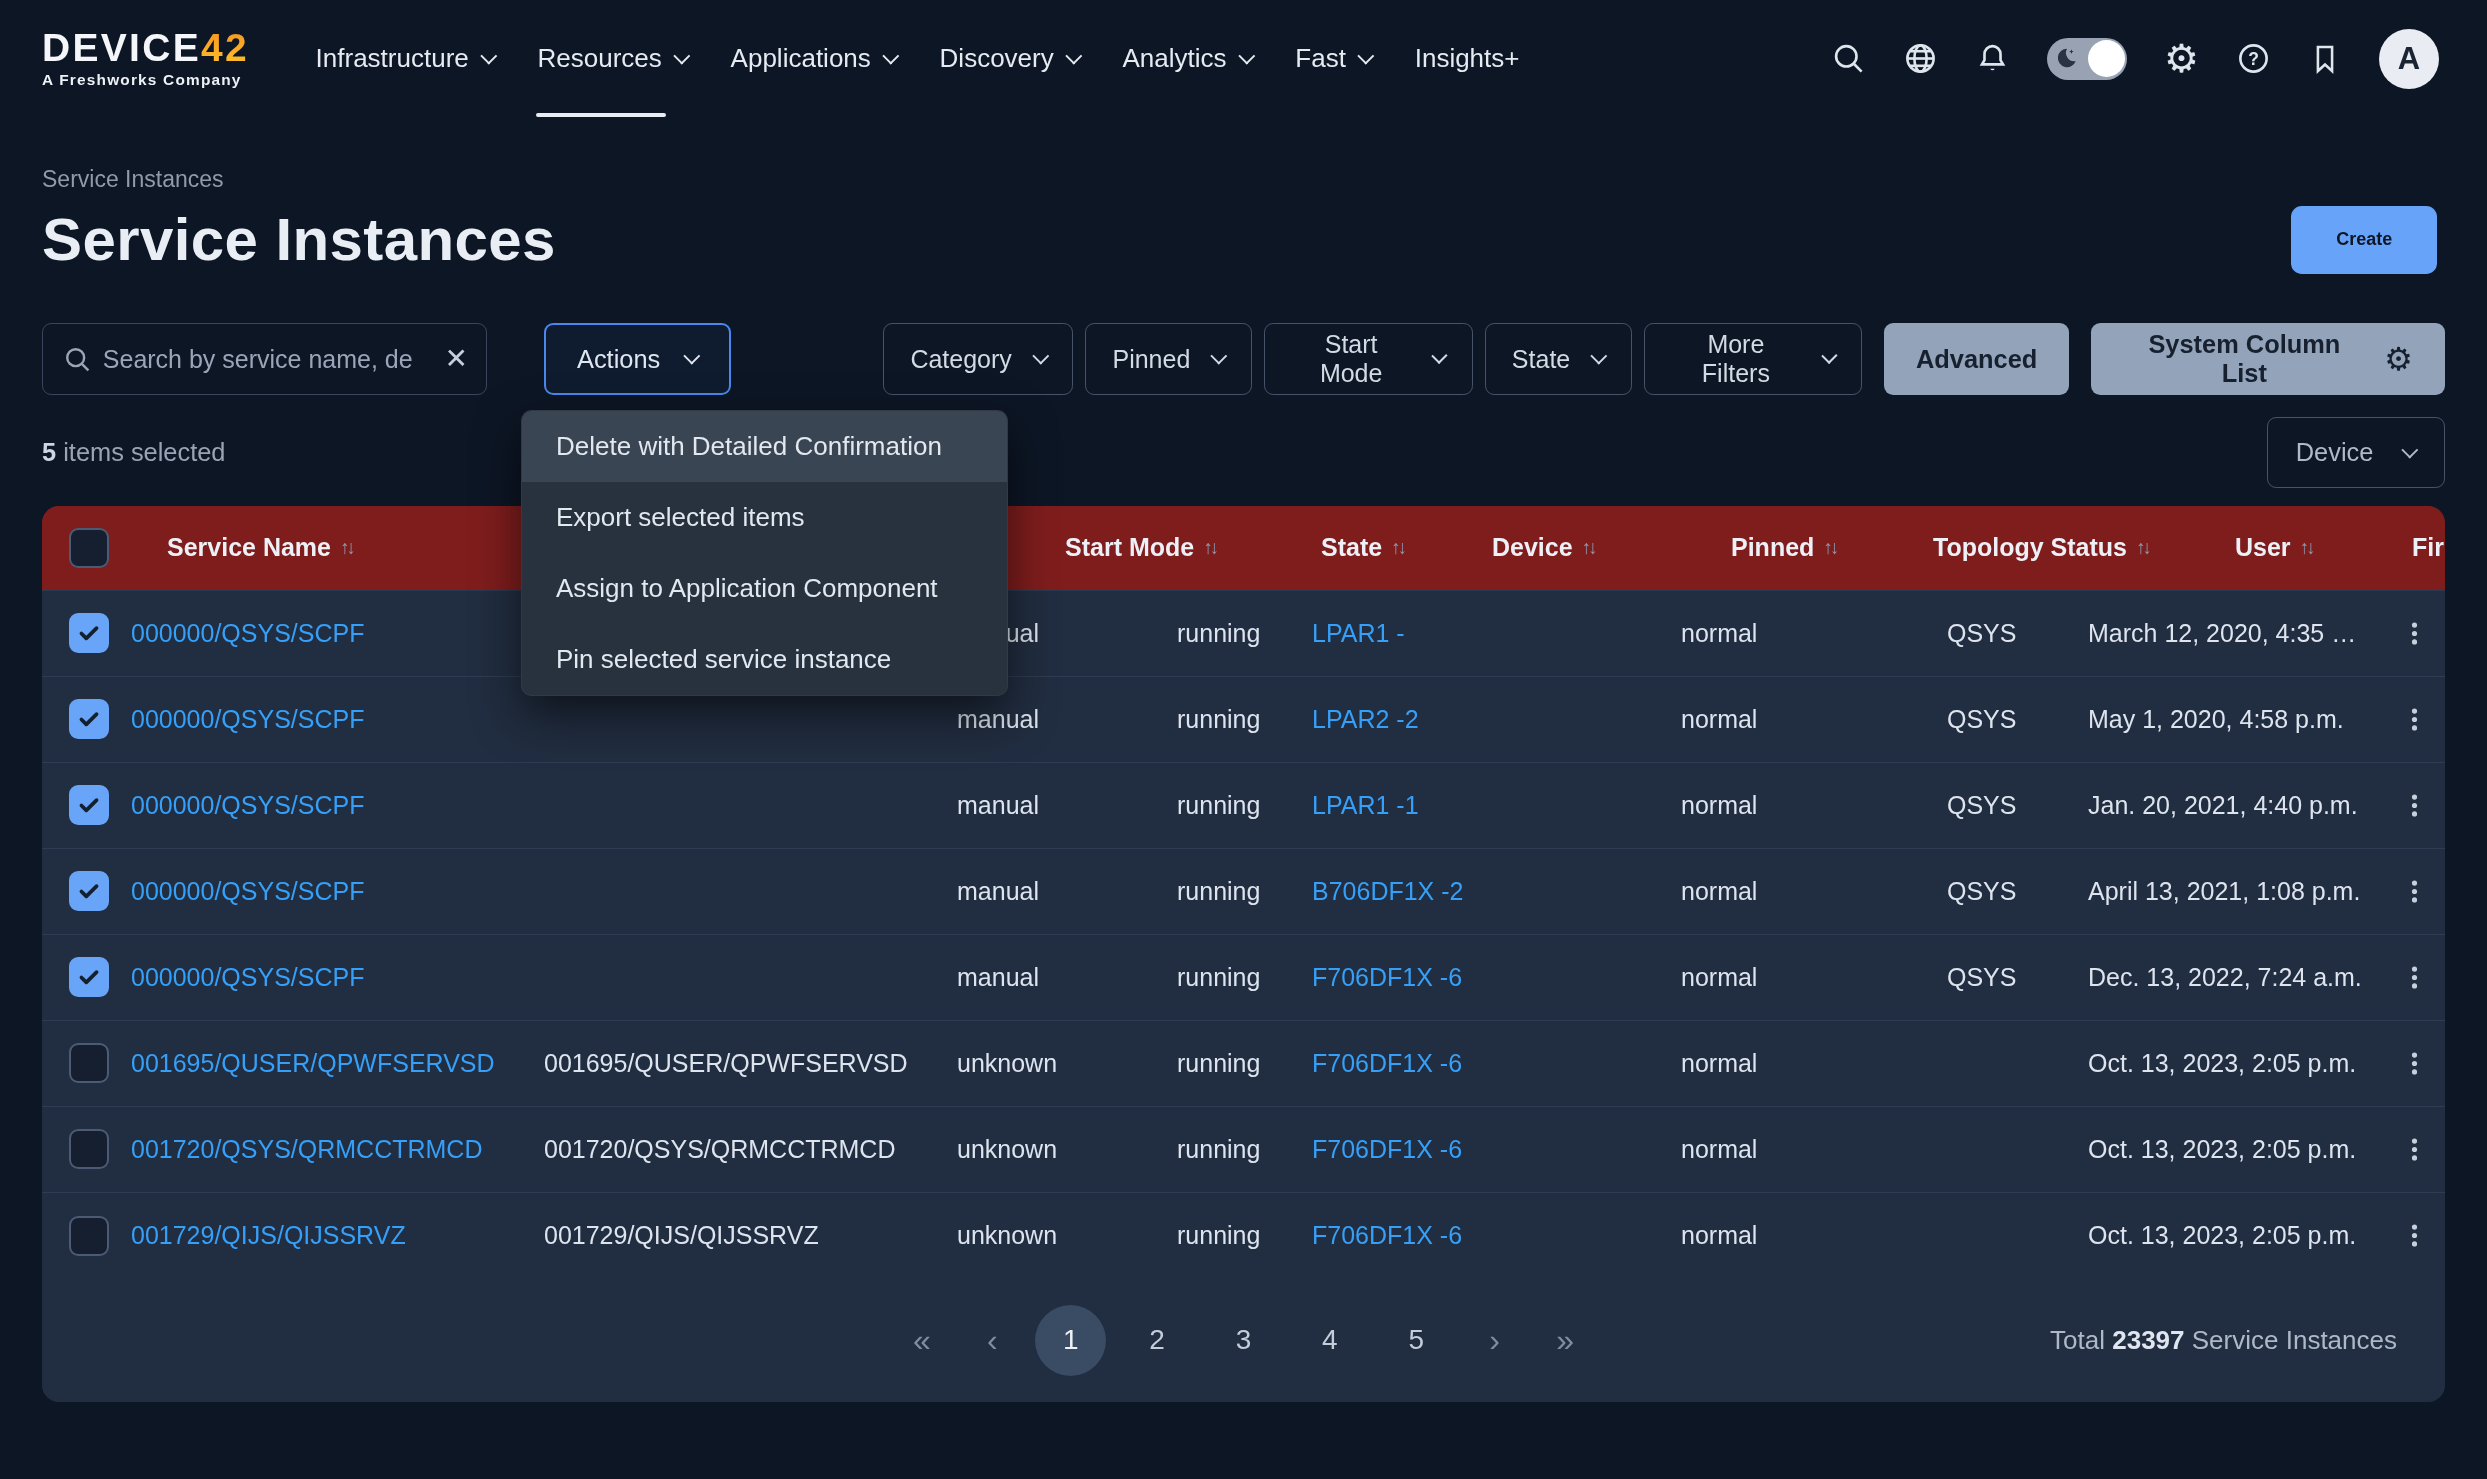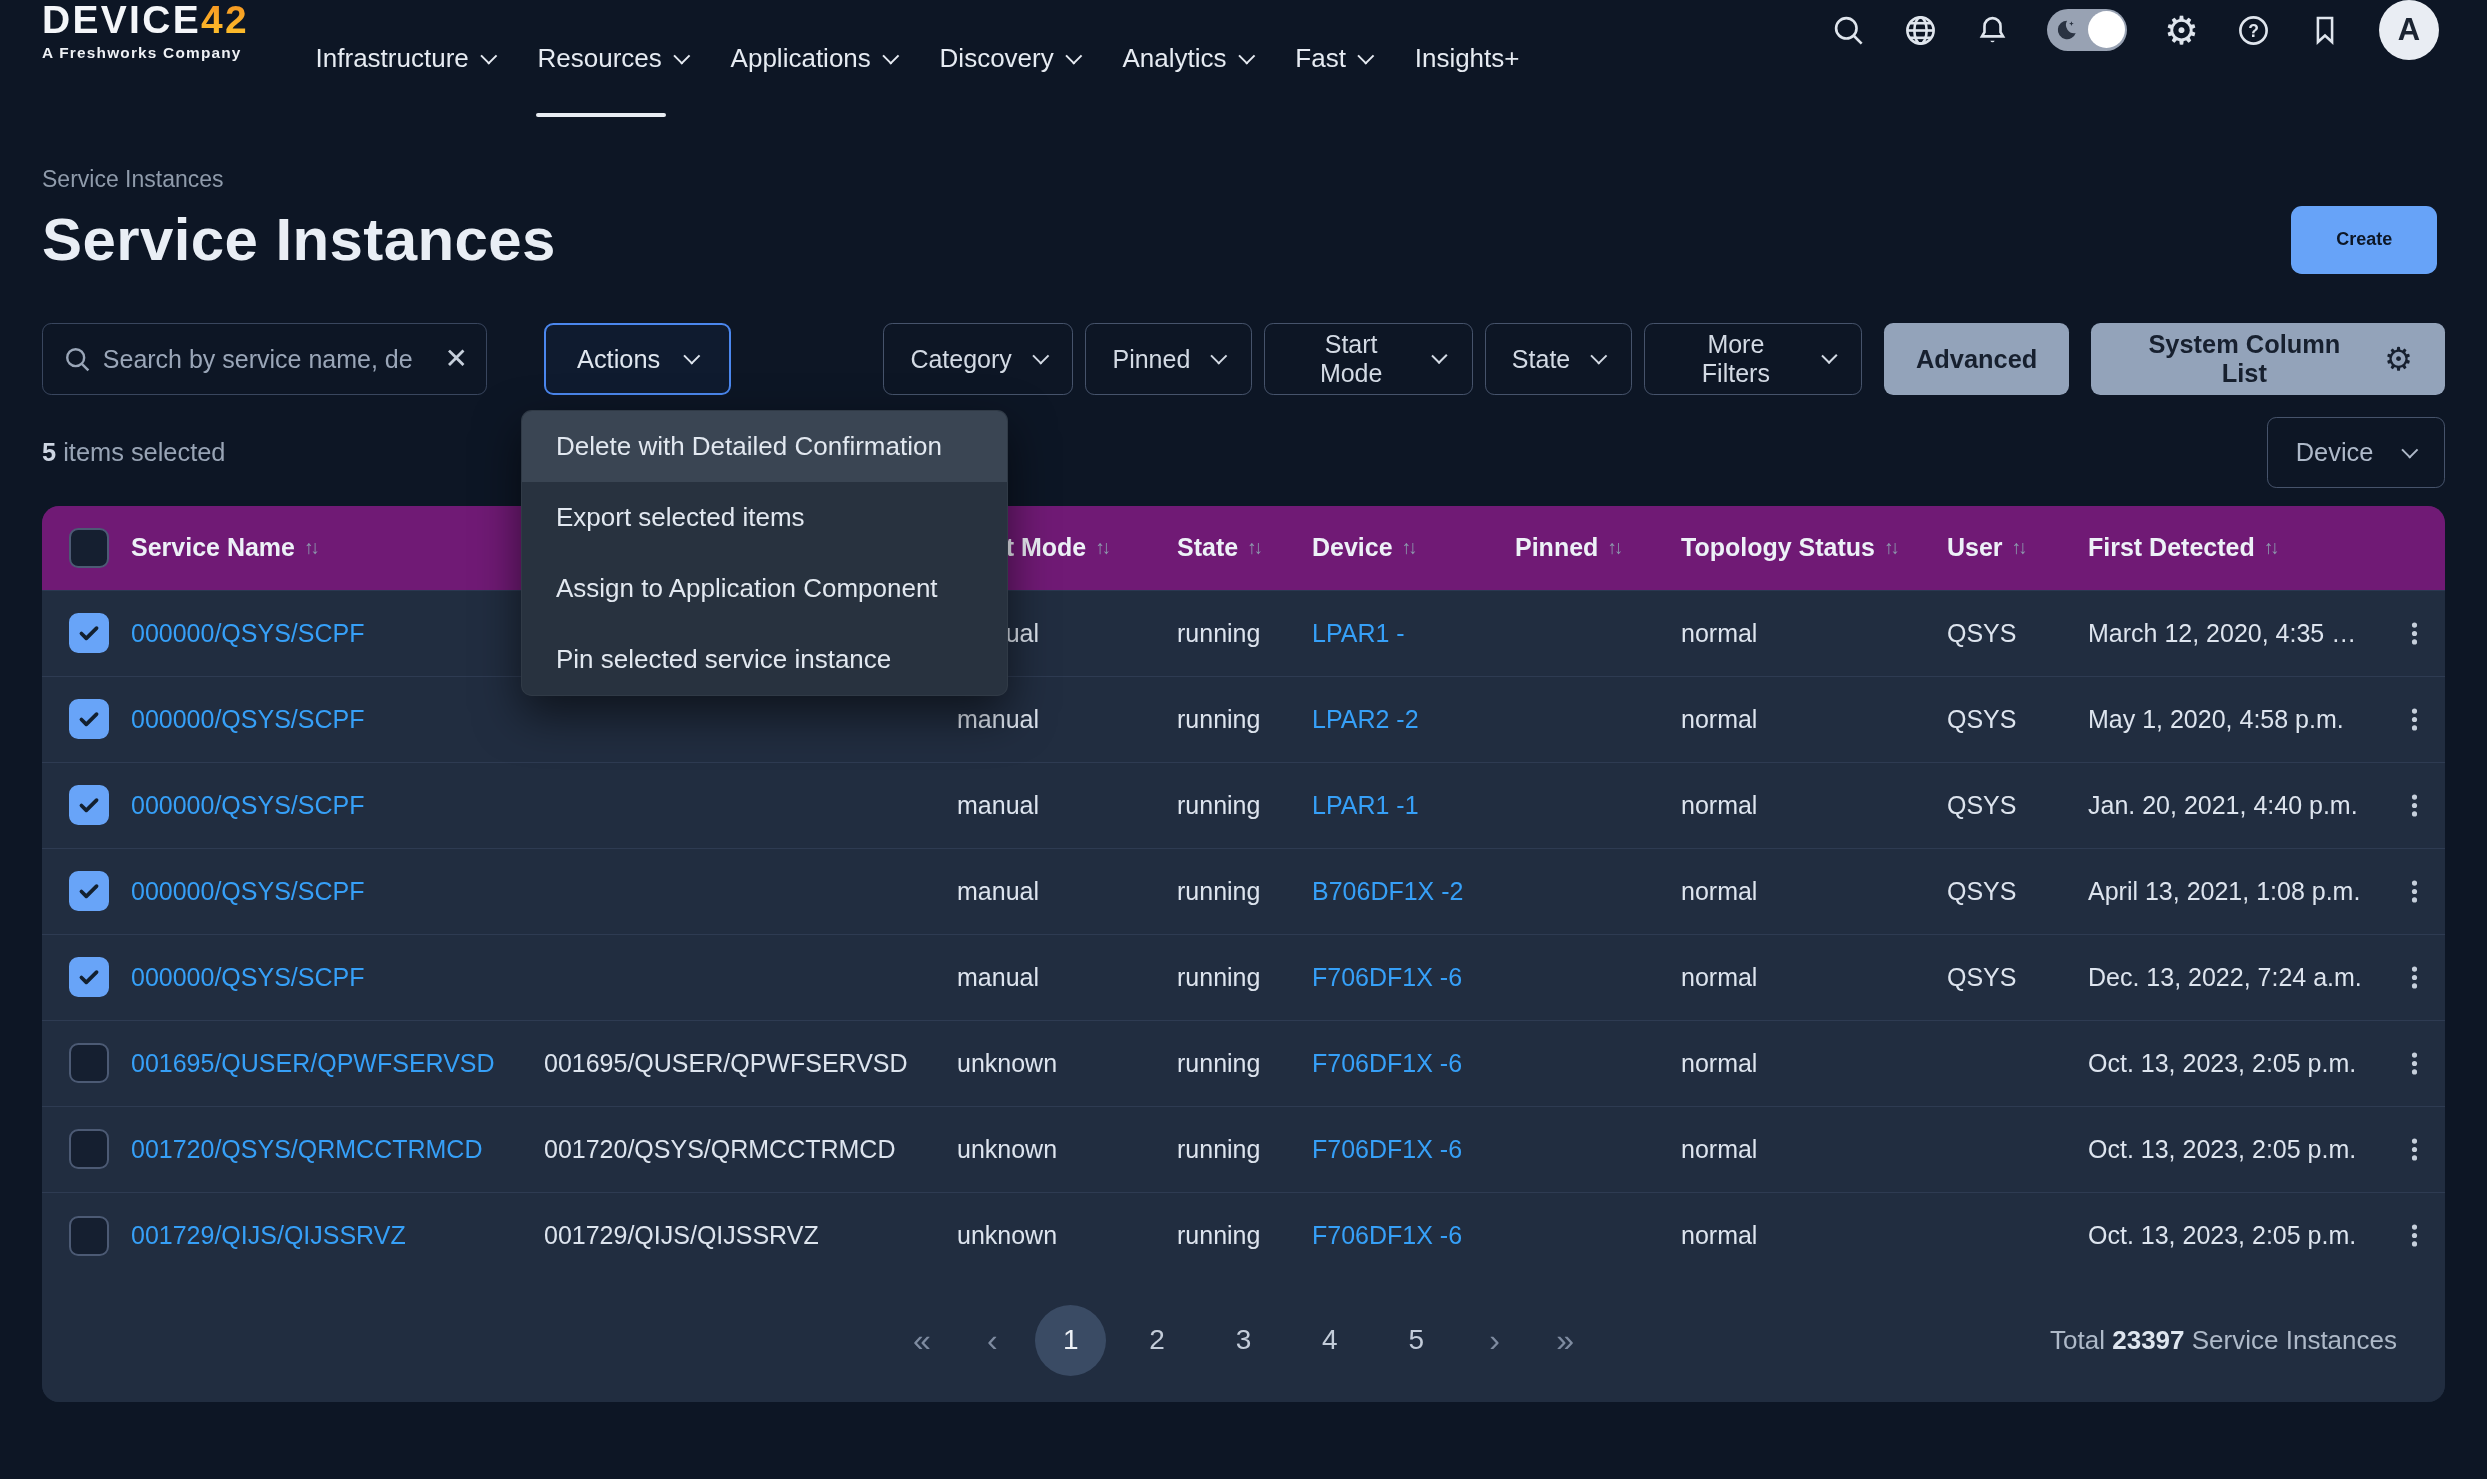--- a/index.html
+++ b/index.html
@@ -11,7 +11,7 @@
     position:relative;
   }
   
-  .topbar { height:117px; display:flex; align-items:flex-start; padding:0 48px 0 42px; background:#0d1625; }
+  .topbar { height:117px; display:flex; align-items:center; padding:0 48px 0 42px; background:#0d1625; }
   .logo { display:flex; flex-direction:column; cursor:pointer; }
   .logo-main { font-size:39px; font-weight:800; letter-spacing:2.3px; color:#f4f6f9; line-height:1; }
   .logo-main .accent { background:linear-gradient(180deg,#f59120,#fdc42d); -webkit-background-clip:text; background-clip:text; color:transparent; }

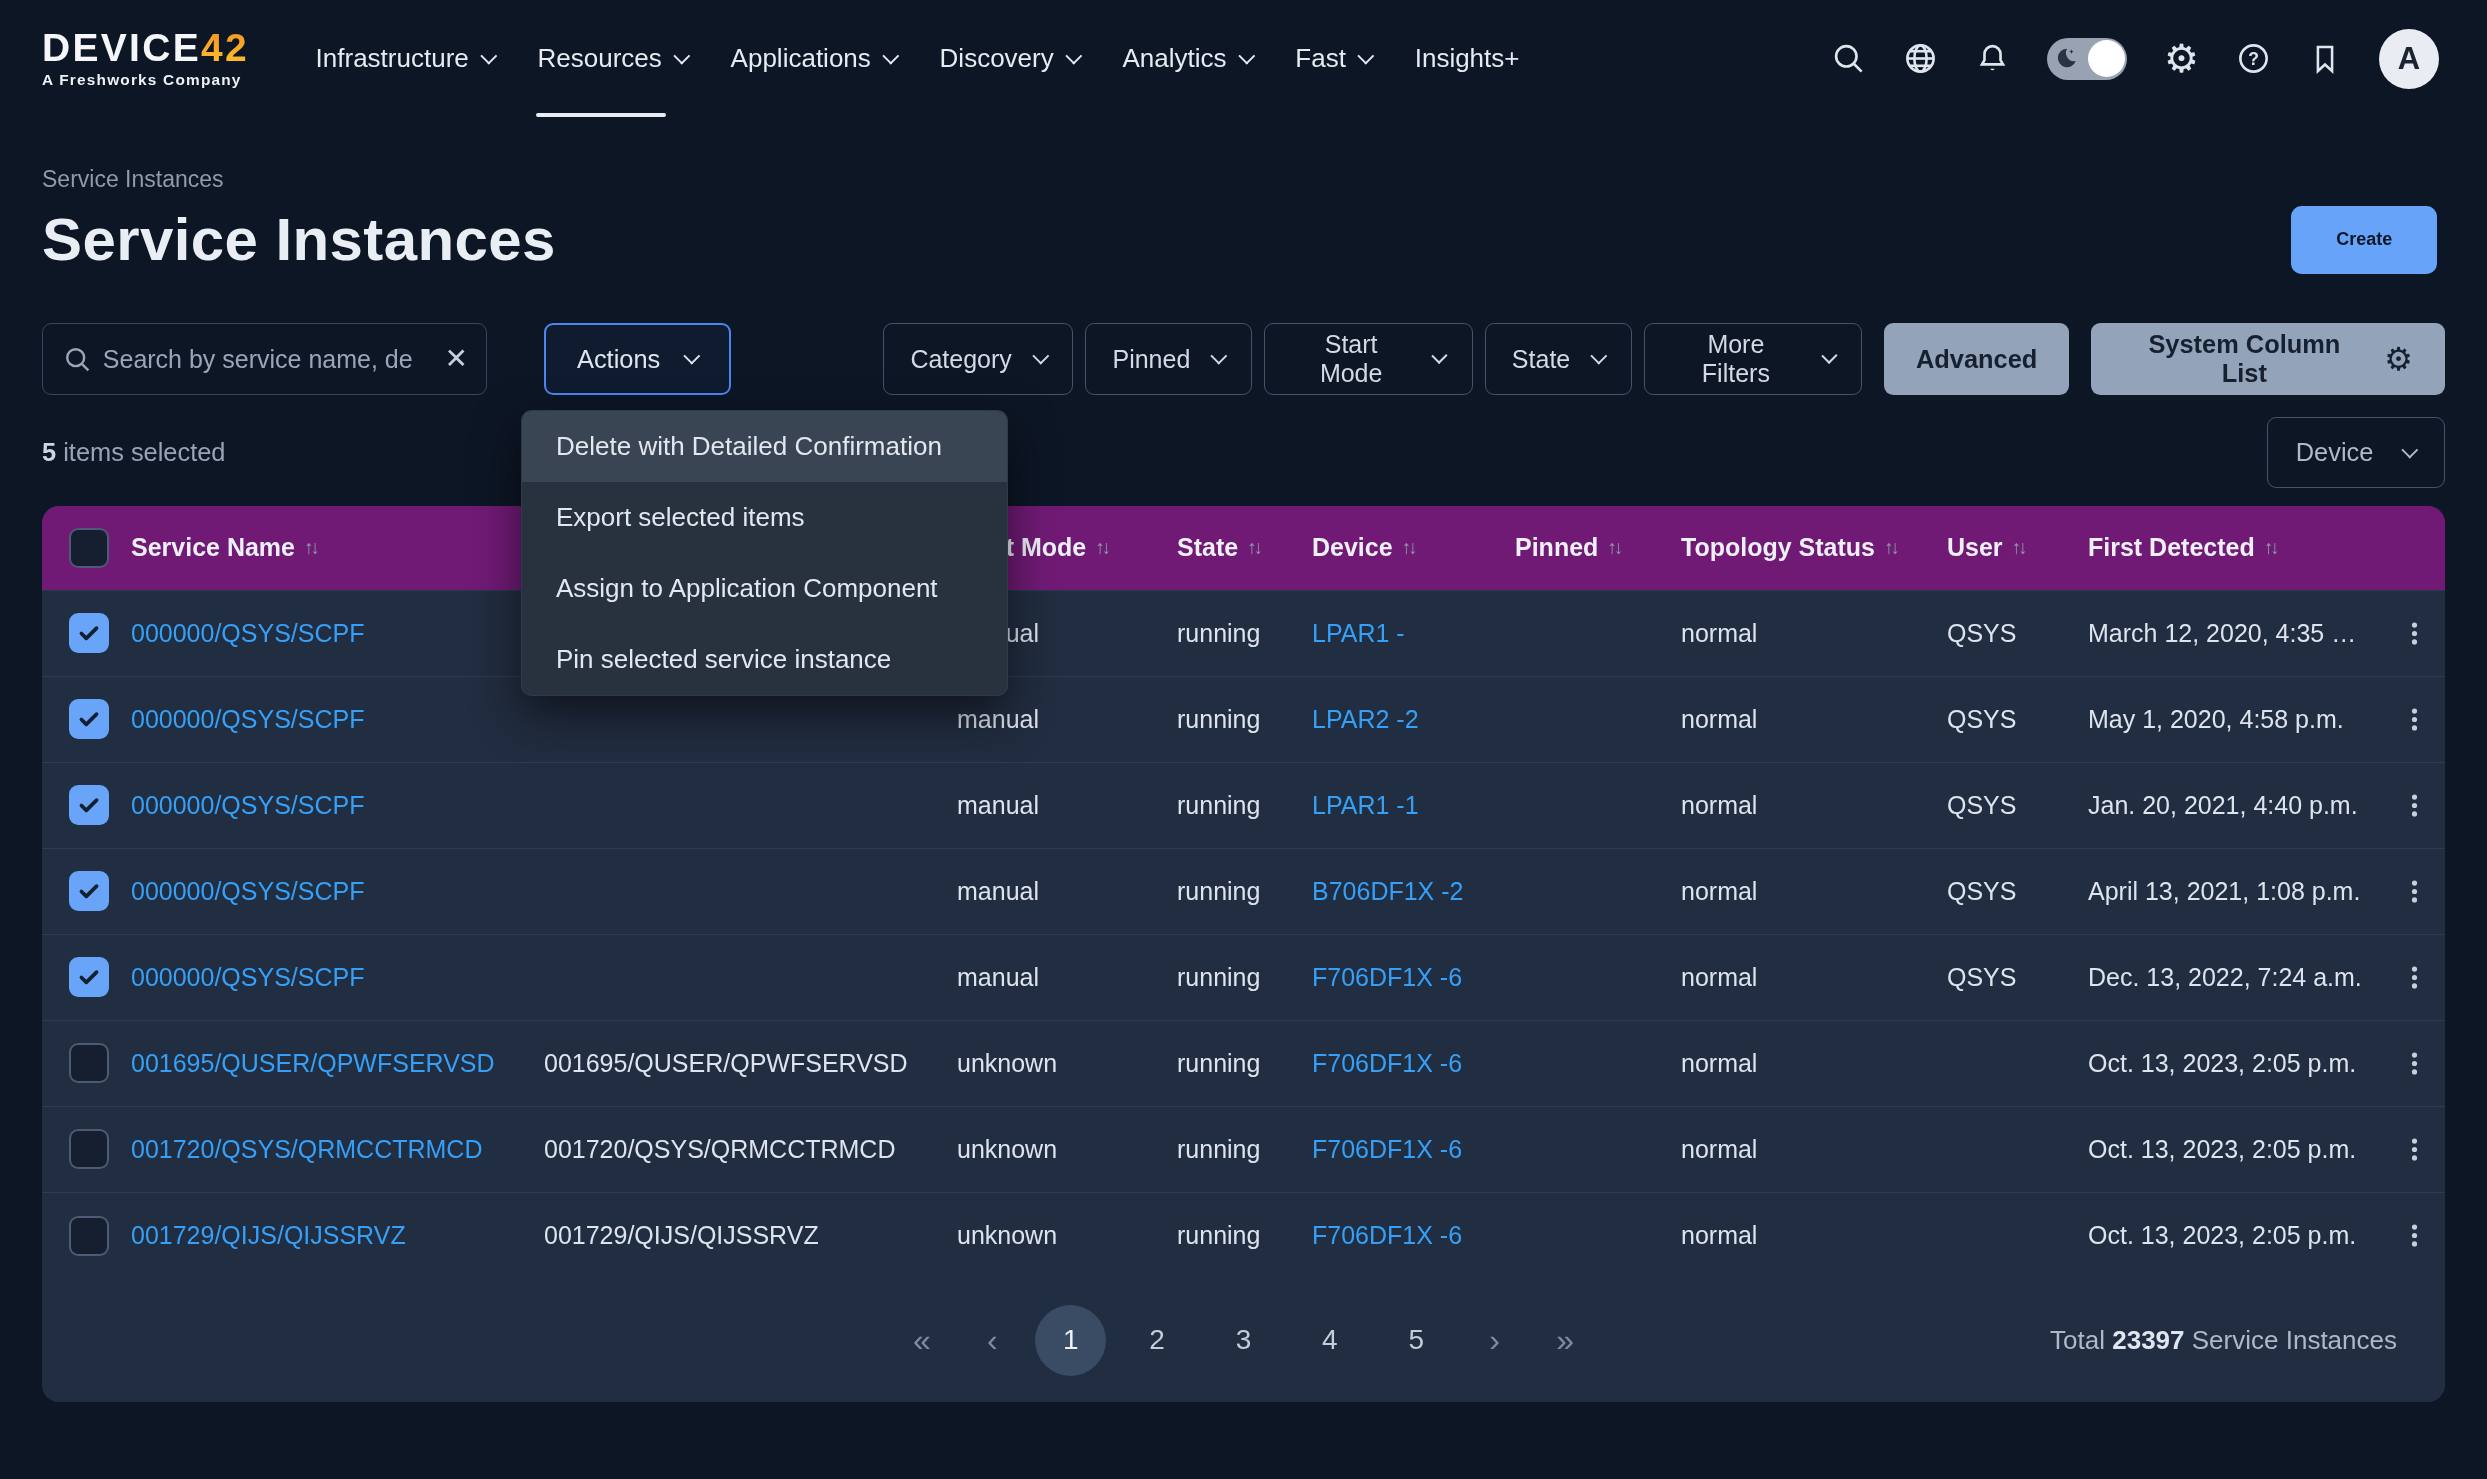--- a/index.html
+++ b/index.html
@@ -55,7 +55,7 @@
   
   .panel { margin-top:17px; background:#1c2839; border-radius:17px; overflow:hidden; }
   .grid { display:grid; grid-template-columns:62px 413px 413px 220px 135px 203px 166px 266px 141px 296px 1fr; align-items:center; padding-left:27px; }
-  .thead { height:85px; background:#701a75; font-size:25px; font-weight:700; color:#edf1f7; border-bottom:0.8px solid #2a3850; }
+  .thead { height:85px; background:#7f1d1d; font-size:25px; font-weight:700; color:#edf1f7; border-bottom:0.8px solid #2a3850;gap:36px; }
   .th { display:flex; align-items:center; }
   .sort { color:#8c98ac; font-size:19px; letter-spacing:-3.1px; margin-left:9.2px; font-weight:400; }
   .trow { height:86px; background:#212d40; border-bottom:0.8px solid #2e3b52; font-size:25px; color:#dde4ee; }

